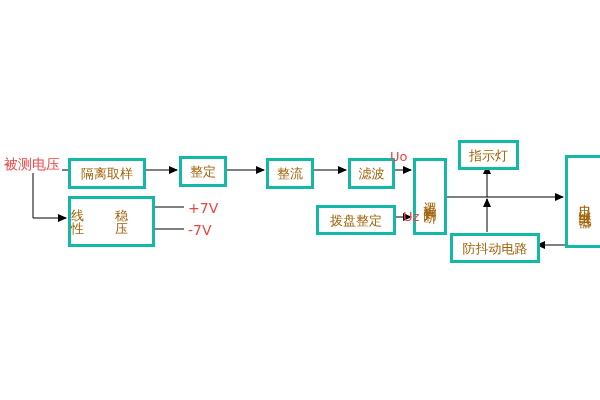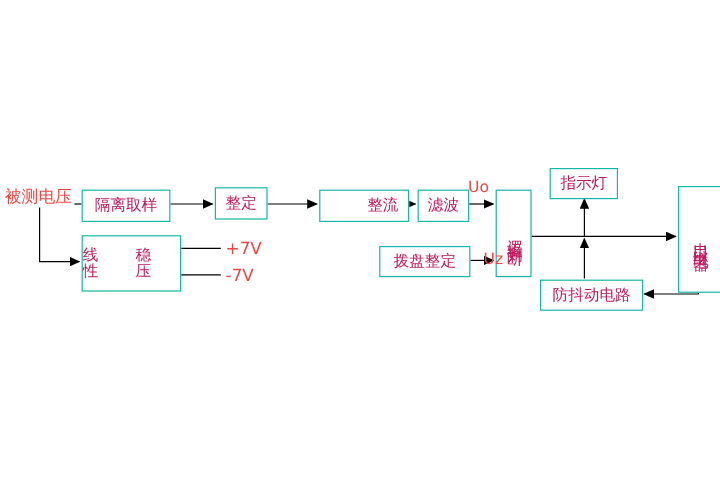--- a/index.html
+++ b/index.html
@@ -7,9 +7,9 @@
   #canvas{position:relative;width:600px;height:400px;background:#ffffff;overflow:hidden;color:#000;}
   .wires{position:absolute;left:0;top:0;width:600px;height:400px;}
   .box{
-    position:absolute;border:1px solid #14b8a6;background:#fff;
+    position:absolute;border:3px solid #14b8a6;background:#fff;
     display:flex;align-items:center;justify-content:center;
-    font-size:13px;line-height:1;white-space:nowrap;color:#be185d;
+    font-size:13px;line-height:1;white-space:nowrap;color:#a16207;
   }
   .box.v{
     writing-mode:vertical-rl;text-orientation:upright;

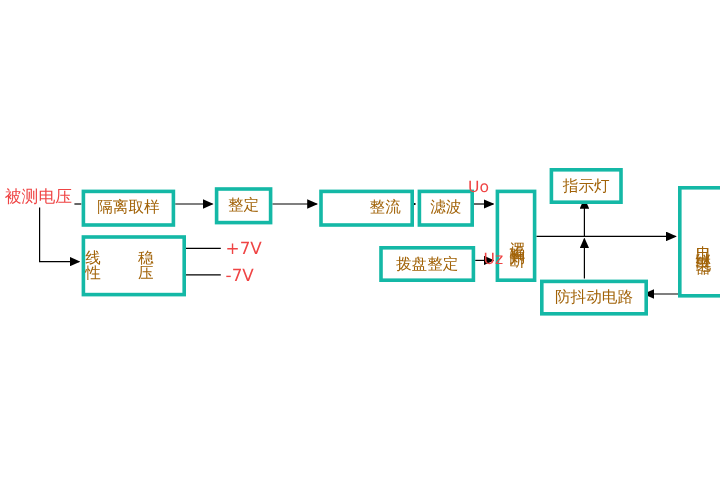--- a/index.html
+++ b/index.html
@@ -50,7 +50,7 @@
 
   <div class="box" style="left:179px;top:156px;width:42px;height:25px;">整定</div>
 
-  <div class="box" style="left:266px;top:158px;width:42px;height:25px;padding-left:31px;">整流</div>
+  <div class="box" style="left:266px;top:158px;width:42px;height:25px;">整流</div>
 
   <div class="box" style="left:348px;top:158px;width:41px;height:25px;text-align:right;">滤波</div>
 

